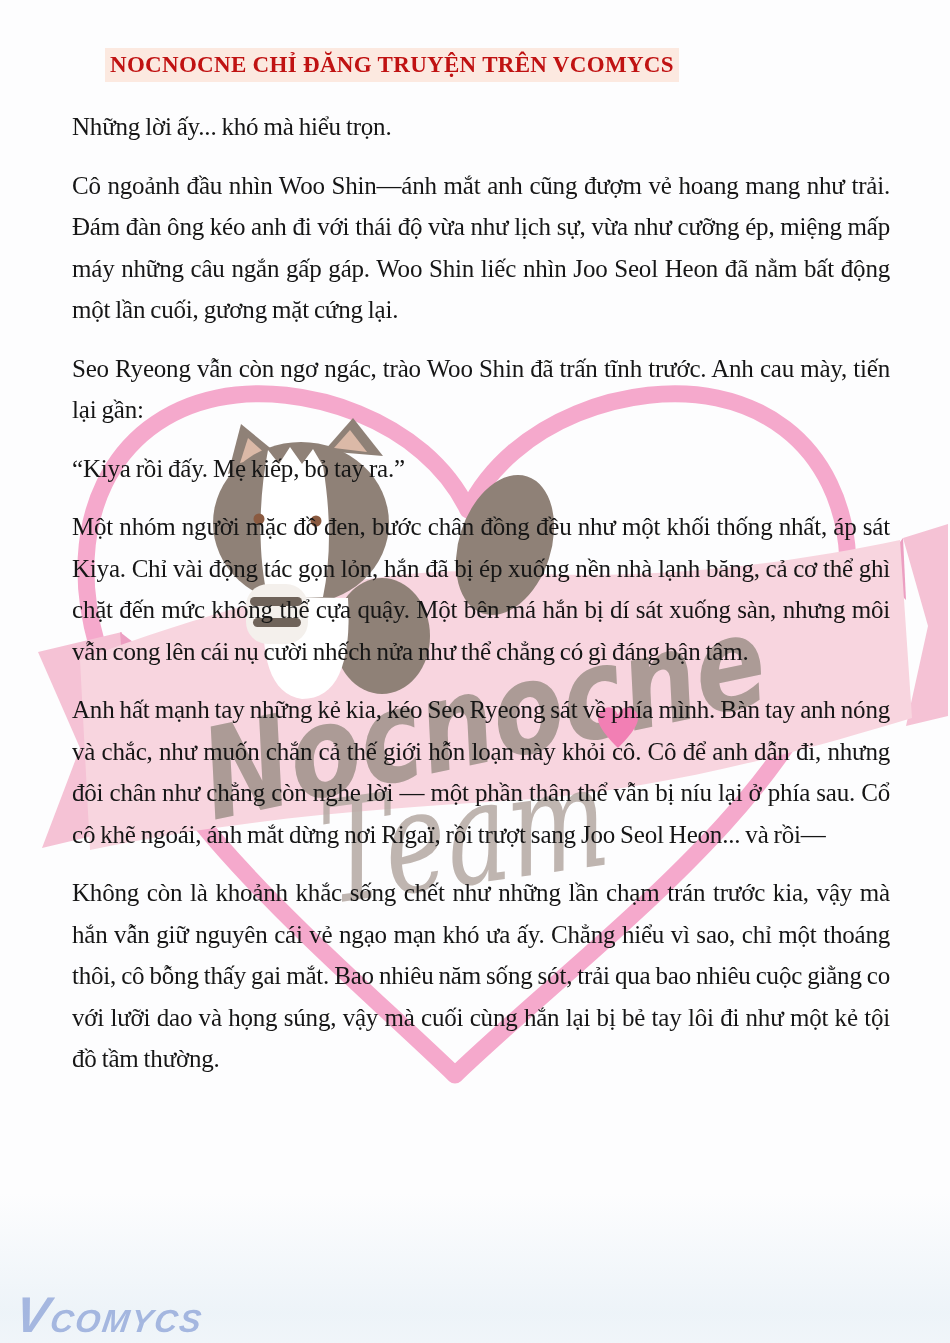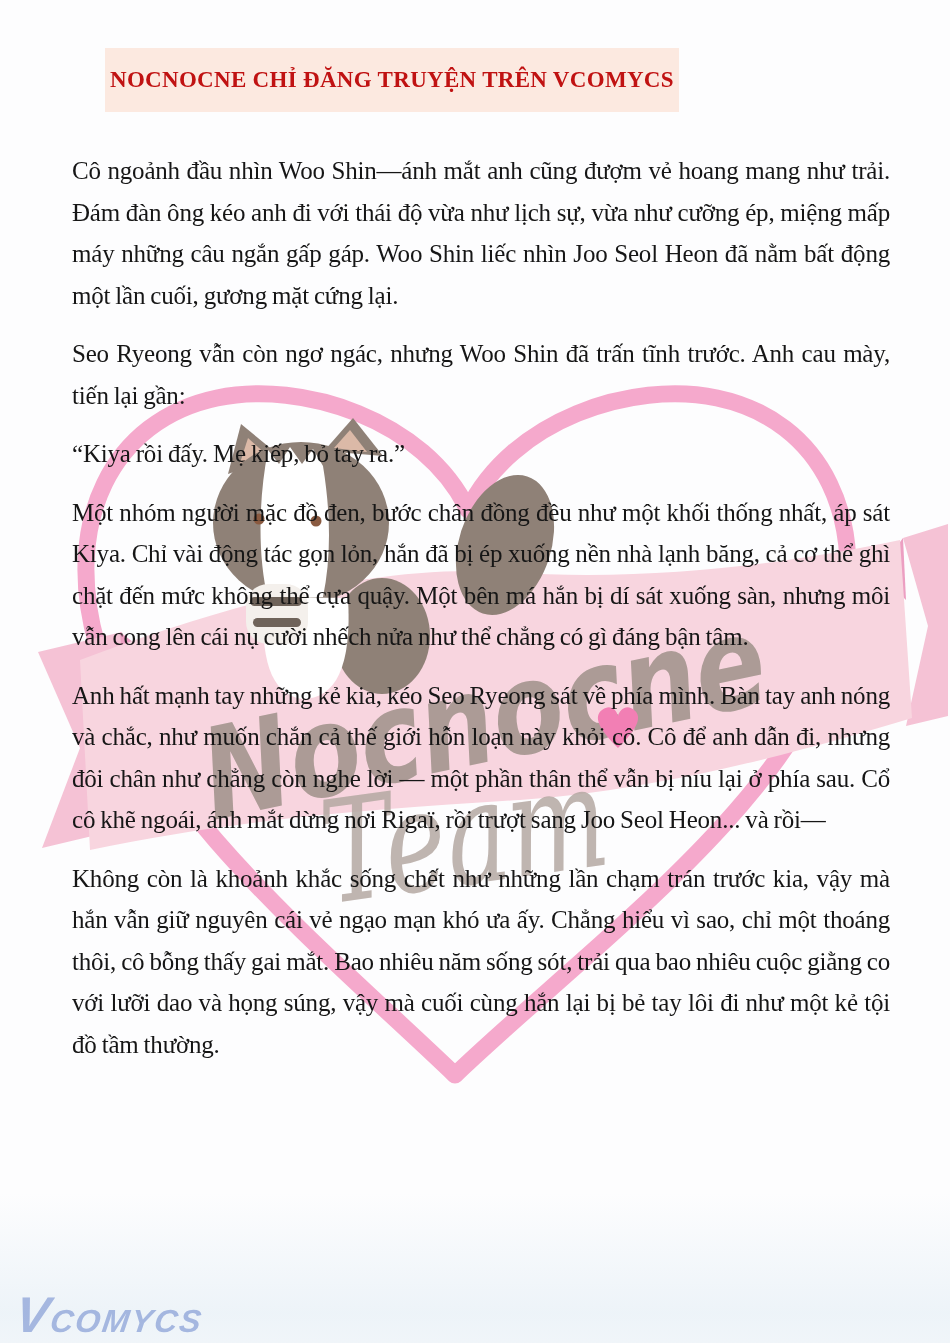--- a/index.html
+++ b/index.html
@@ -16,7 +16,7 @@
   }
   .content { position:absolute; left:72px; top:48px; width:818px; z-index:2; }
   .header-note {
-    display:inline-block; margin:0 0 38px 33px; padding:16px 5px;
+    display:inline-block; margin:0 0 24px 33px; padding:1px 5px;
     background:#fce9e0; color:#c01212;
     font-family:"Liberation Serif","DejaVu Serif",serif;
     font-weight:bold; font-size:23px; line-height:32px; letter-spacing:.3px;

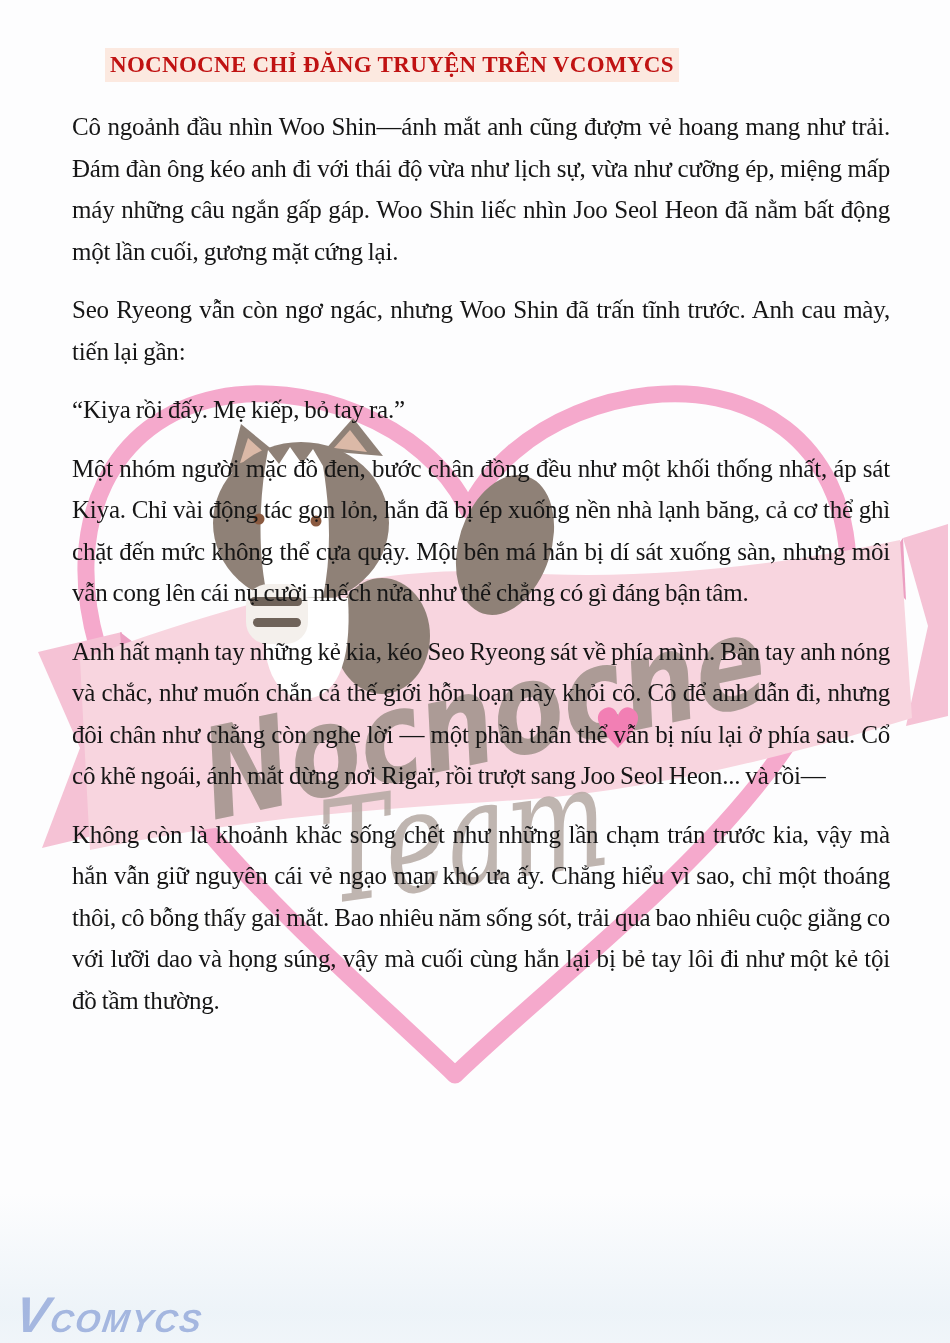--- a/index.html
+++ b/index.html
@@ -89,6 +89,7 @@
 
   <div class="content">
     <span class="header-note">NOCNOCNE CHỈ ĐĂNG TRUYỆN TRÊN VCOMYCS</span>
+    <p>Những lời ấy... khó mà hiểu trọn.</p>
     <p>Cô ngoảnh đầu nhìn Woo Shin—ánh mắt anh cũng đượm vẻ hoang mang như trải. Đám đàn ông kéo anh đi với thái độ vừa như lịch sự, vừa như cưỡng ép, miệng mấp máy những câu ngắn gấp gáp. Woo Shin liếc nhìn Joo Seol Heon đã nằm bất động một lần cuối, gương mặt cứng lại.</p>
     <p>Seo Ryeong vẫn còn ngơ ngác, nhưng Woo Shin đã trấn tĩnh trước. Anh cau mày, tiến lại gần:</p>
     <p>“Kiya rồi đấy. Mẹ kiếp, bỏ tay ra.”</p>

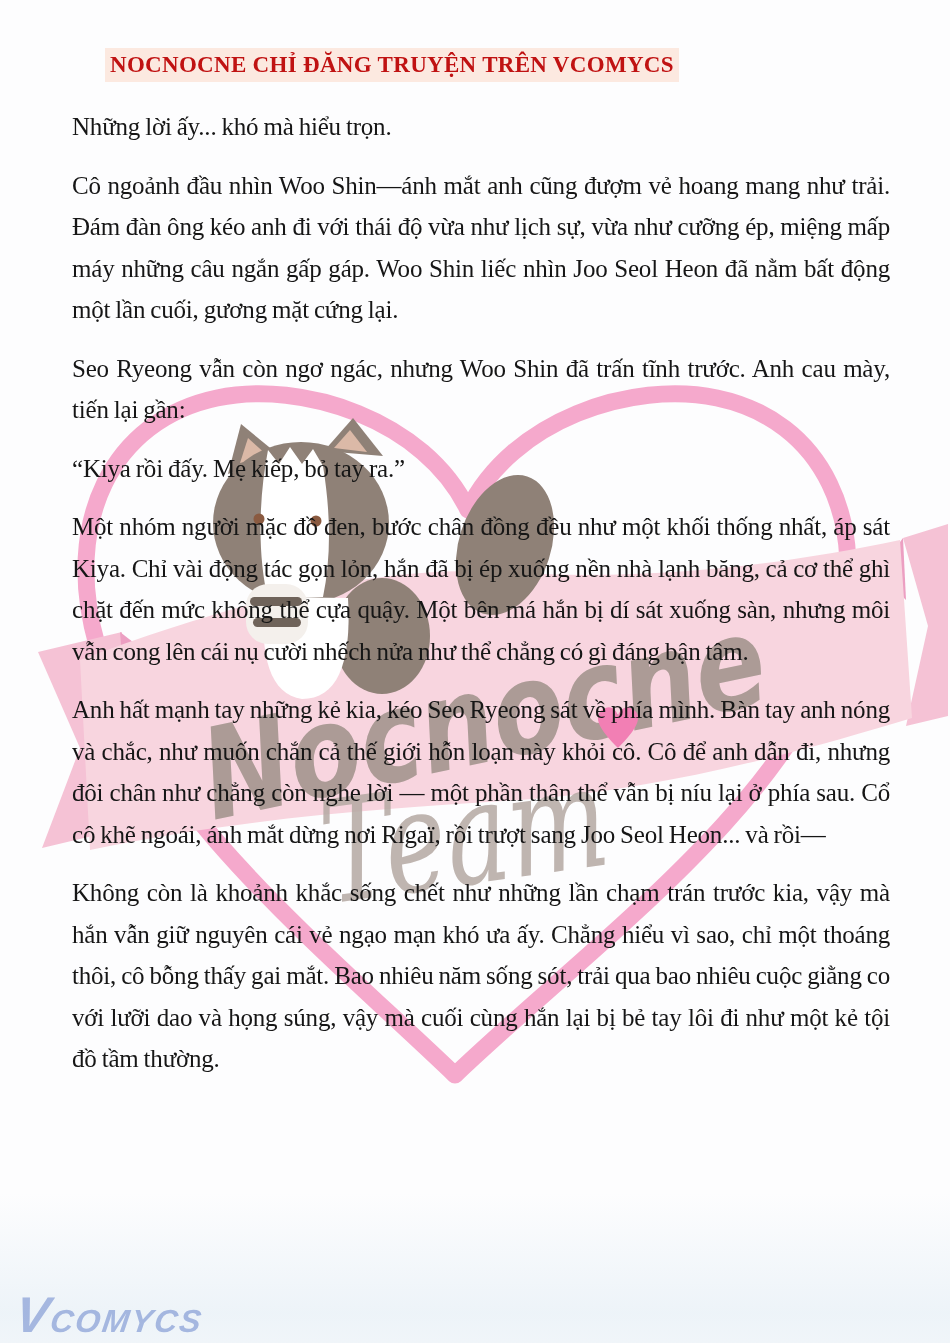--- a/index.html
+++ b/index.html
@@ -91,7 +91,7 @@
     <span class="header-note">NOCNOCNE CHỈ ĐĂNG TRUYỆN TRÊN VCOMYCS</span>
     <p>Những lời ấy... khó mà hiểu trọn.</p>
     <p>Cô ngoảnh đầu nhìn Woo Shin—ánh mắt anh cũng đượm vẻ hoang mang như trải. Đám đàn ông kéo anh đi với thái độ vừa như lịch sự, vừa như cưỡng ép, miệng mấp máy những câu ngắn gấp gáp. Woo Shin liếc nhìn Joo Seol Heon đã nằm bất động một lần cuối, gương mặt cứng lại.</p>
-    <p>Seo Ryeong vẫn còn ngơ ngác, nhưng Woo Shin đã trấn tĩnh trước. Anh cau mày, tiến lại gần:</p>
+    <p>Seo Ryeong vẫn còn ngơ ngác, trào Woo Shin đã trấn tĩnh trước. Anh cau mày, tiến lại gần:</p>
     <p>“Kiya rồi đấy. Mẹ kiếp, bỏ tay ra.”</p>
     <p>Một nhóm người mặc đồ đen, bước chân đồng đều như một khối thống nhất, áp sát Kiya. Chỉ vài động tác gọn lỏn, hắn đã bị ép xuống nền nhà lạnh băng, cả cơ thể ghì chặt đến mức không thể cựa quậy. Một bên má hắn bị dí sát xuống sàn, nhưng môi vẫn cong lên cái nụ cười nhếch nửa như thể chẳng có gì đáng bận tâm.</p>
     <p>Anh hất mạnh tay những kẻ kia, kéo Seo Ryeong sát về phía mình. Bàn tay anh nóng và chắc, như muốn chắn cả thế giới hỗn loạn này khỏi cô. Cô để anh dẫn đi, nhưng đôi chân như chẳng còn nghe lời — một phần thân thể vẫn bị níu lại ở phía sau. Cổ cô khẽ ngoái, ánh mắt dừng nơi Rigaï, rồi trượt sang Joo Seol Heon... và rồi—</p>

